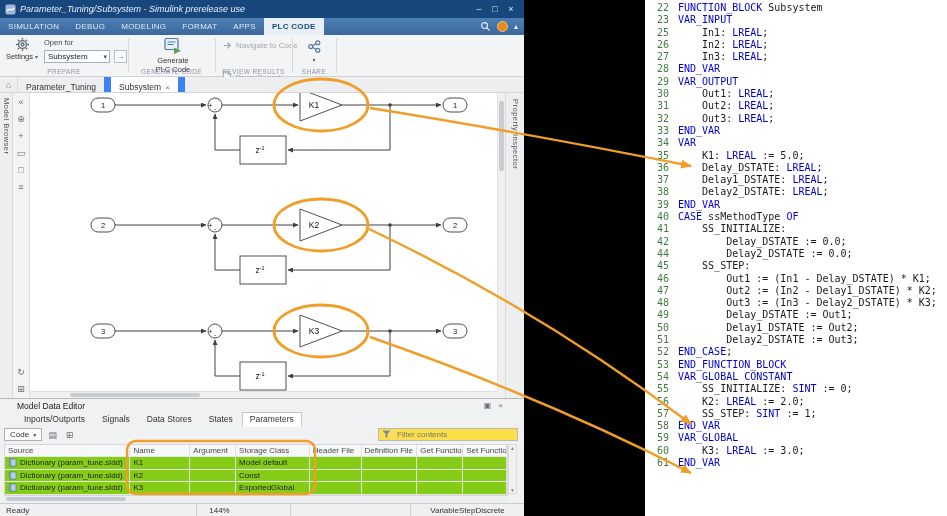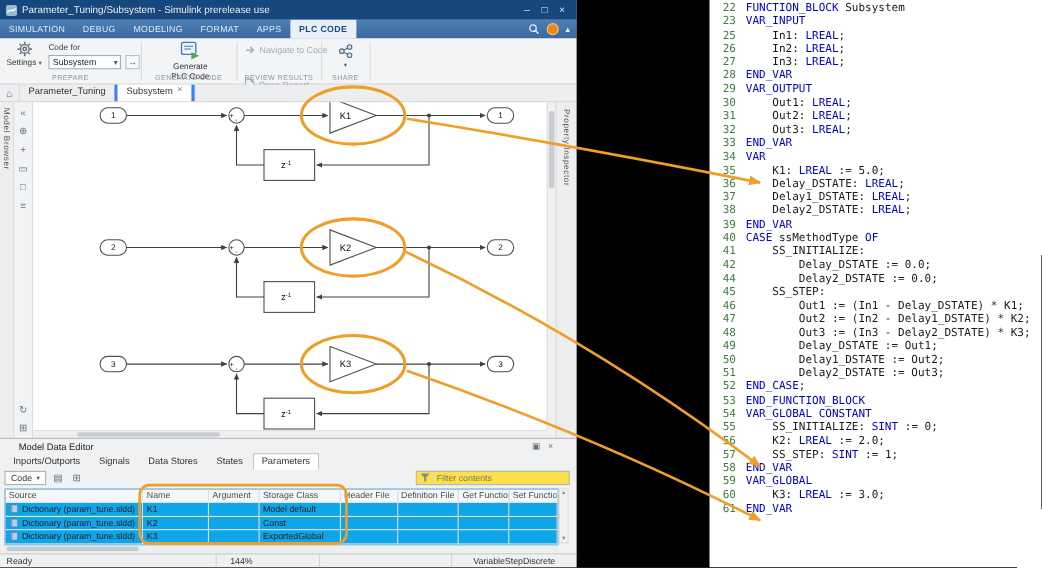--- a/index.html
+++ b/index.html
@@ -10,7 +10,7 @@
   .titlebar{position:absolute;left:0;top:0;width:524px;height:18px;background:#17477c;color:#fff;
             display:flex;align-items:center;padding:0 5px;box-sizing:border-box;font-size:9px;}
   .sl-logo{margin-right:4px;display:flex;}
-  .title-text{flex:1;white-space:nowrap;overflow:hidden;color:#e8eef6;}
+  .title-text{flex:1;white-space:nowrap;overflow:hidden;color:#e8eef6;font-style:italic;}
   .win-btn{width:16px;text-align:center;color:#dfe8f2;font-size:9px;cursor:default;}
   .tabstrip{position:absolute;left:0;top:18px;width:524px;height:17px;
             background:linear-gradient(#4d7fb5,#3b689c);display:flex;align-items:stretch;

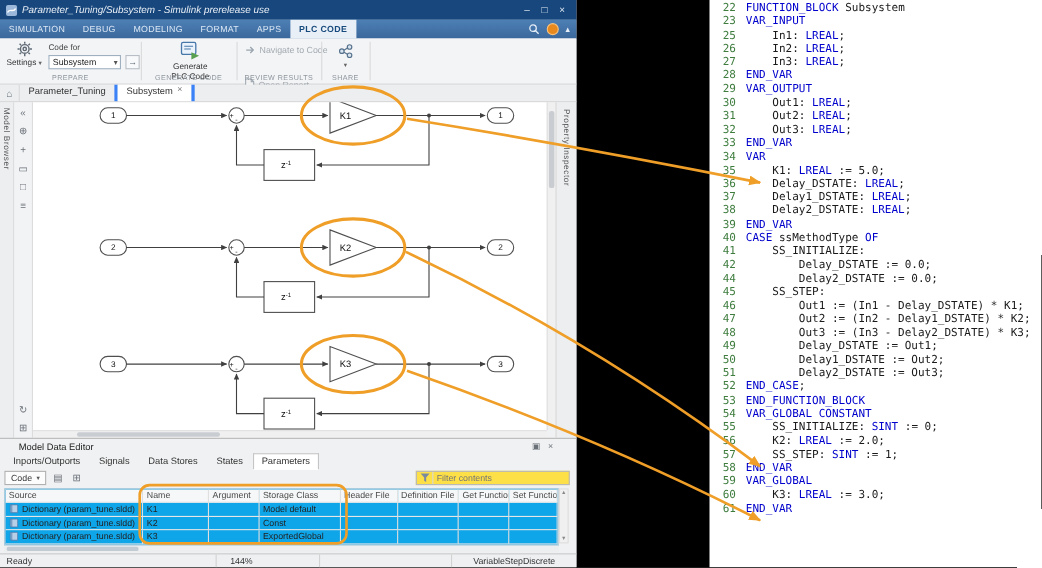--- a/index.html
+++ b/index.html
@@ -147,7 +147,7 @@
         </span>
         <span class="lbl"><span>Settings</span> <span style="font-size:6px;color:#666;">▾</span></span>
       </div>
-      <span class="codefor-label">Code for</span>
+      <span class="codefor-label">Open for</span>
       <div class="combo">
         <span class="cv">Subsystem</span>
         <span class="dd">▾</span>

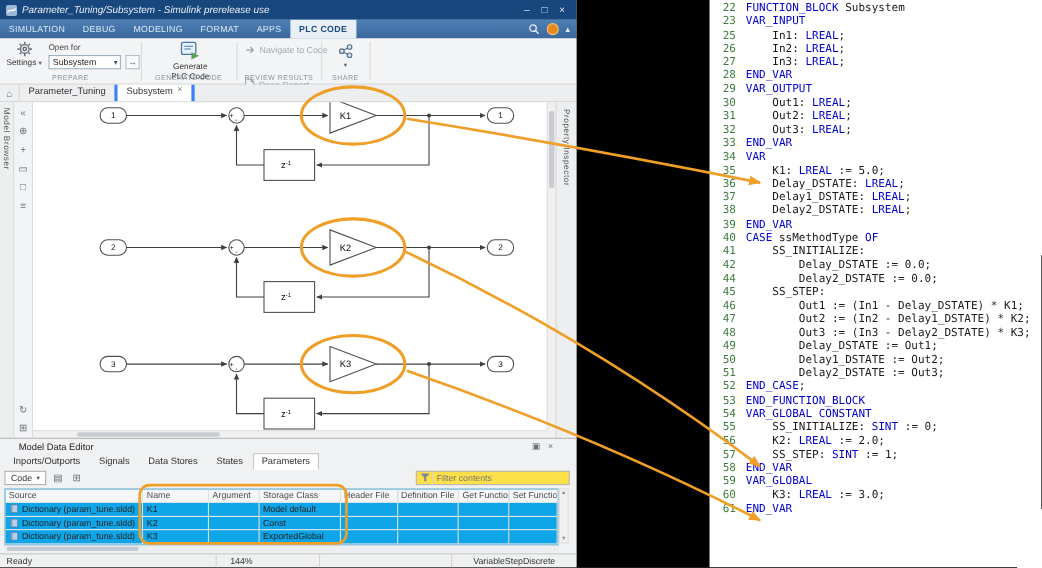--- a/index.html
+++ b/index.html
@@ -38,7 +38,7 @@
   .docbar{position:absolute;left:0;top:77px;width:524px;height:16px;background:#eceef0;border-bottom:1px solid #d5d5d5;
           box-sizing:border-box;display:flex;align-items:stretch;font-size:8.5px;color:#333;}
   .doc-home{width:17px;display:flex;align-items:center;justify-content:center;color:#5f6a75;border-right:1px solid #d9d9d9;font-size:9px;}
-  .doc-tab{padding:0 8px;display:flex;align-items:flex-start;gap:4px;border-right:3px solid #3b82f6;}
+  .doc-tab{padding:0 8px;display:flex;align-items:flex-end;gap:4px;border-right:7px solid #3b82f6;}
   .doc-tab.active{background:#fff;}
   .doc-close{color:#777;font-size:8px;}
   .left-strip{position:absolute;left:0;top:93px;width:13px;height:305px;background:#eceef0;border-right:1px solid #d9d9d9;box-sizing:border-box;}

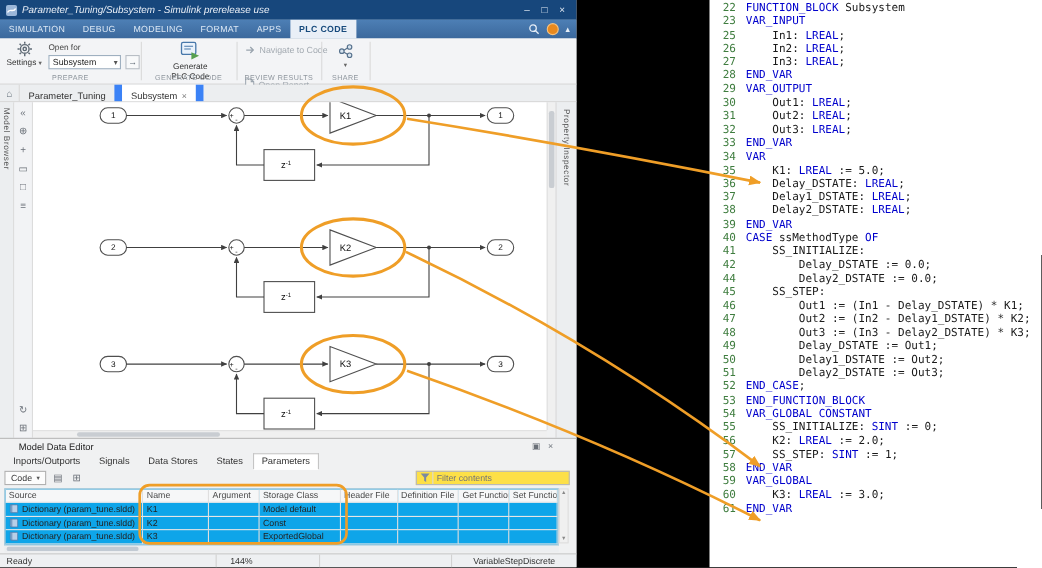--- a/index.html
+++ b/index.html
@@ -60,7 +60,7 @@
   .mde-header{height:13px;display:flex;align-items:center;font-size:8.5px;color:#222;padding:0 17px;}
   .mde-header .t{flex:1;}
   .mde-hicon{width:13px;text-align:center;color:#6a7078;font-size:8px;}
-  .mde-tabs{height:15px;display:flex;align-items:flex-end;padding-left:4px;font-size:8.5px;color:#333;gap:1px;}
+  .mde-tabs{height:15px;display:flex;align-items:flex-end;padding-left:16px;font-size:8.5px;color:#333;gap:1px;}
   .mde-tab{padding:1px 7px 2px 7px;border:1px solid transparent;}
   .mde-tab.active{background:#fff;border-color:#c5c5c5;border-bottom-color:#fff;}
   .mde-toolbar{height:16px;display:flex;align-items:flex-start;padding:1px 6px 1px 4px;gap:4px;}

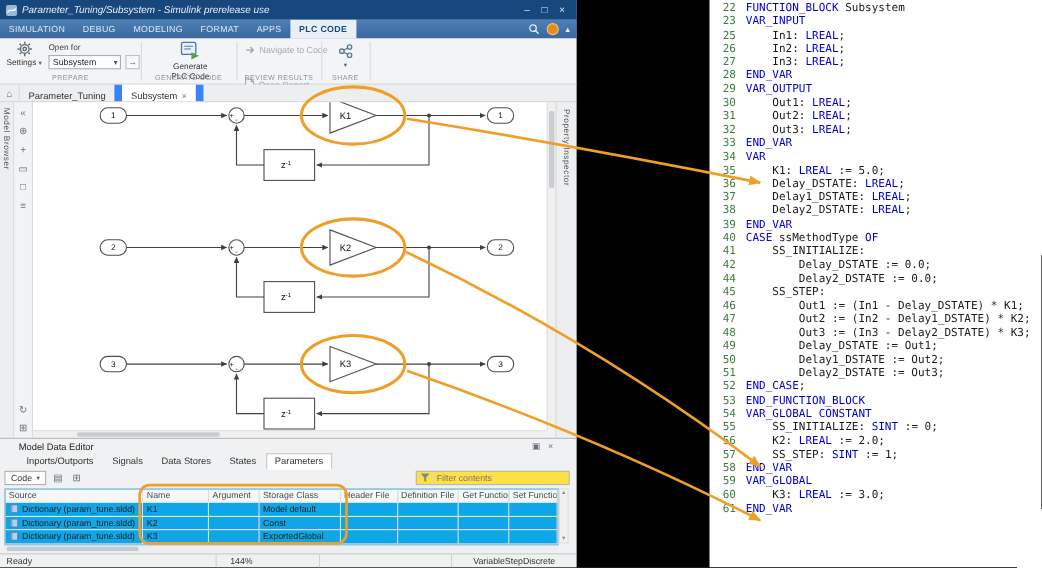--- a/index.html
+++ b/index.html
@@ -69,7 +69,7 @@
   .filter-wrap{margin-left:auto;display:flex;align-items:center;border:1px solid #b9b9b9;background:#fde047;height:13px;width:140px;box-sizing:border-box;}
   .funnel-cell{width:14px;height:100%;display:flex;align-items:center;justify-content:center;border-right:1px solid #d9d9d9;}
   .filter-input{flex:1;border:none;outline:none;font-size:8px;color:#333;padding:0 3px;height:10px;font-family:inherit;min-width:0;background:transparent;}
-  .mde-table{position:absolute;left:4px;top:45px;width:504px;background:#0ea5e9;border:1px solid #d5d5d5;box-sizing:border-box;overflow:hidden;}
+  .mde-table{position:absolute;left:4px;top:45px;width:504px;background:#84cc16;border:1px solid #d5d5d5;box-sizing:border-box;overflow:hidden;}
   .tr{display:flex;}
   .td,.th{box-sizing:border-box;border-right:1px solid #dfdfdf;border-bottom:1px solid #e6e6e6;font-size:8px;
           padding:0 0 0 3px;display:flex;align-items:center;overflow:hidden;white-space:nowrap;height:12.5px;}

